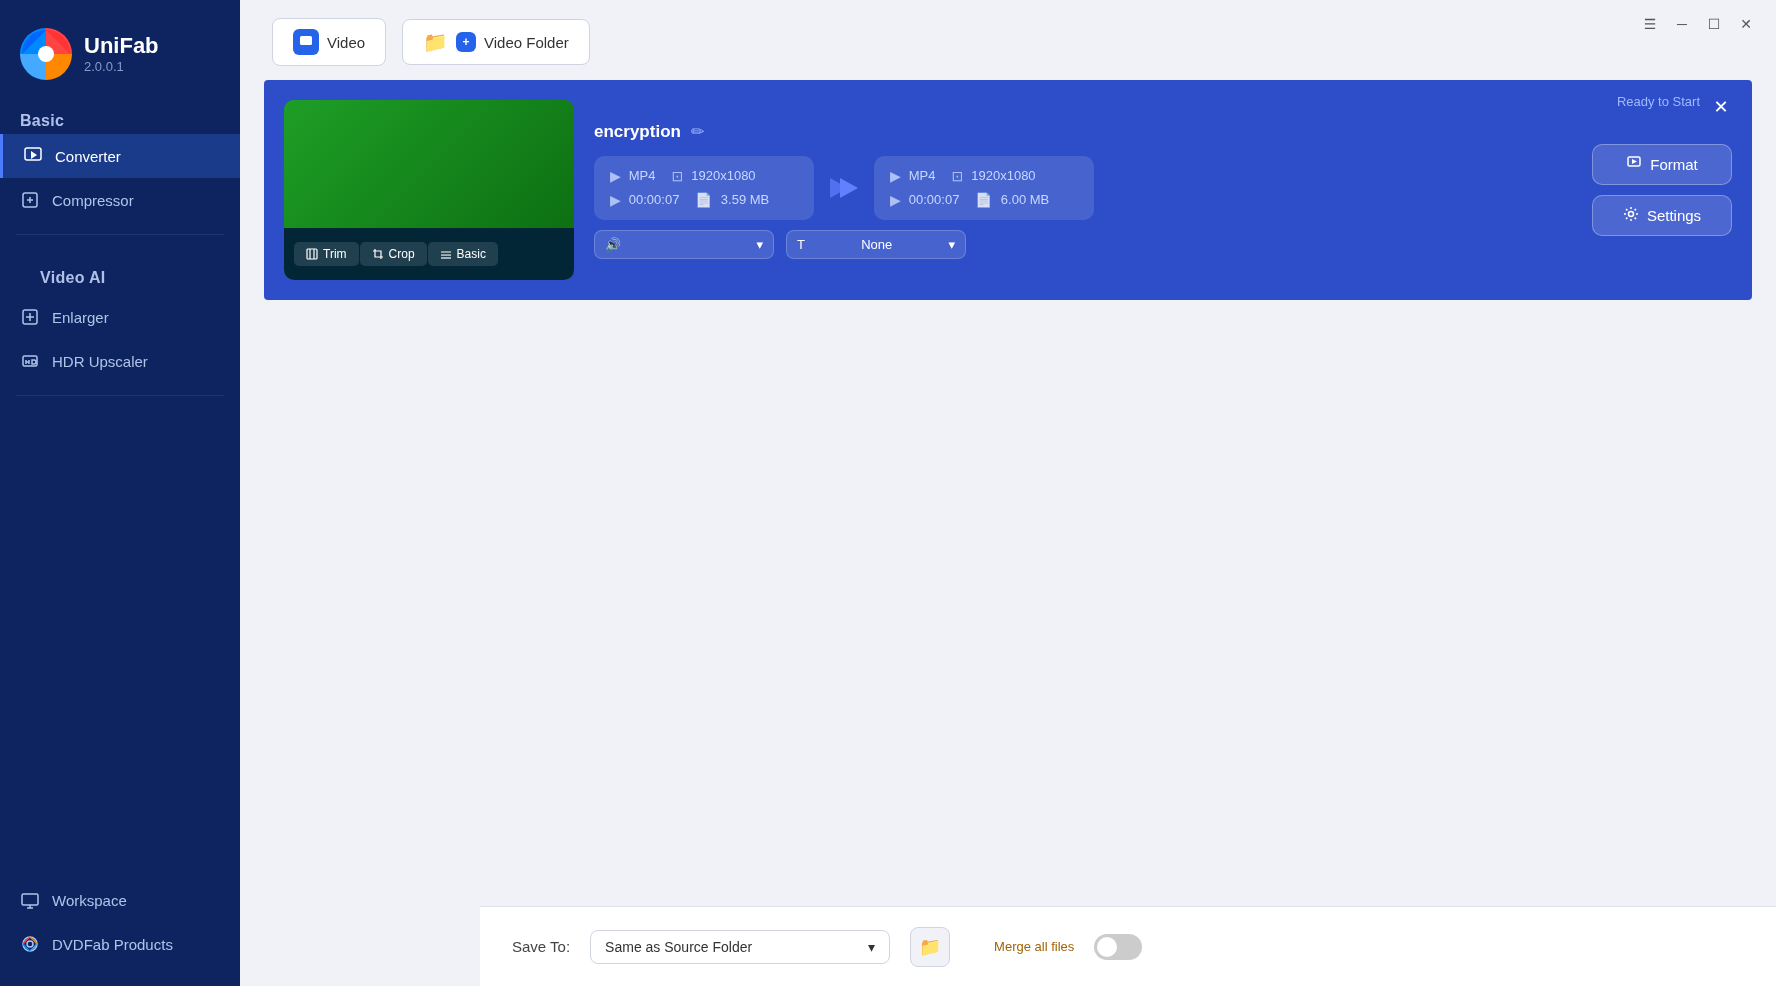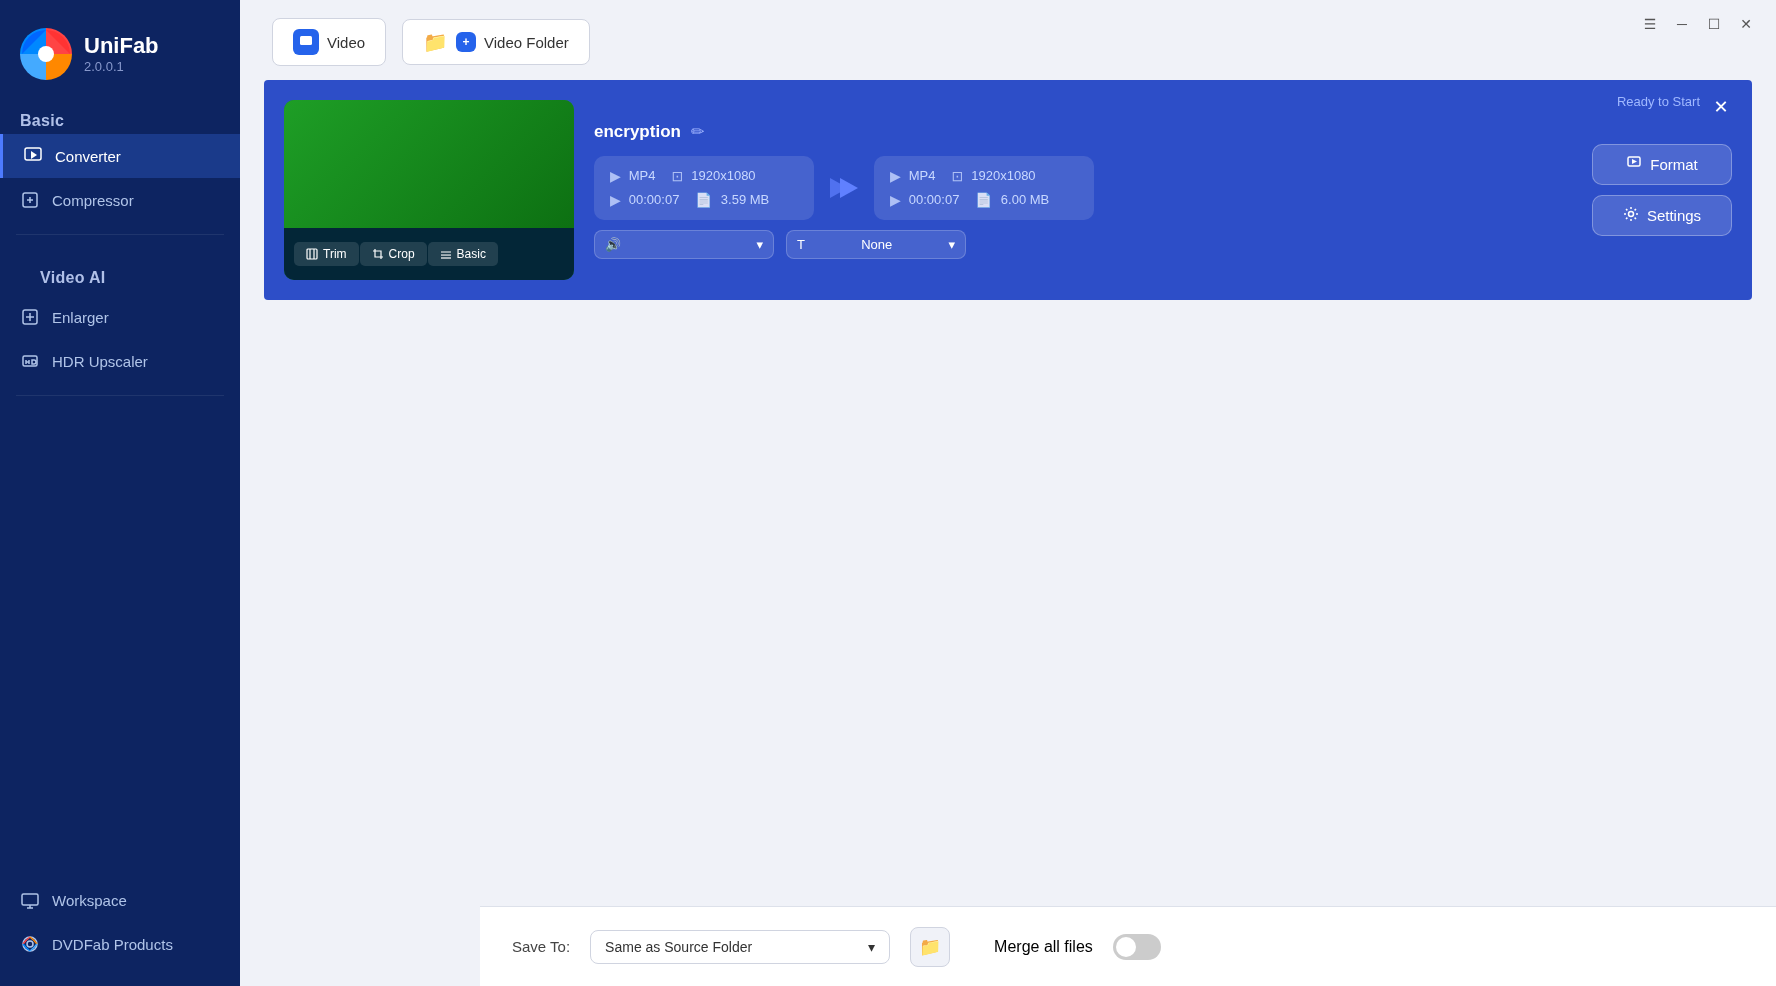--- a/index.html
+++ b/index.html
@@ -414,8 +414,8 @@
     }
 
     .merge-label {
-      font-size: 16px;
-      color: #000000;
+      font-size: 13px;
+      color: #a16207;
       margin-left: 24px;
       flex-shrink: 0;
     }

